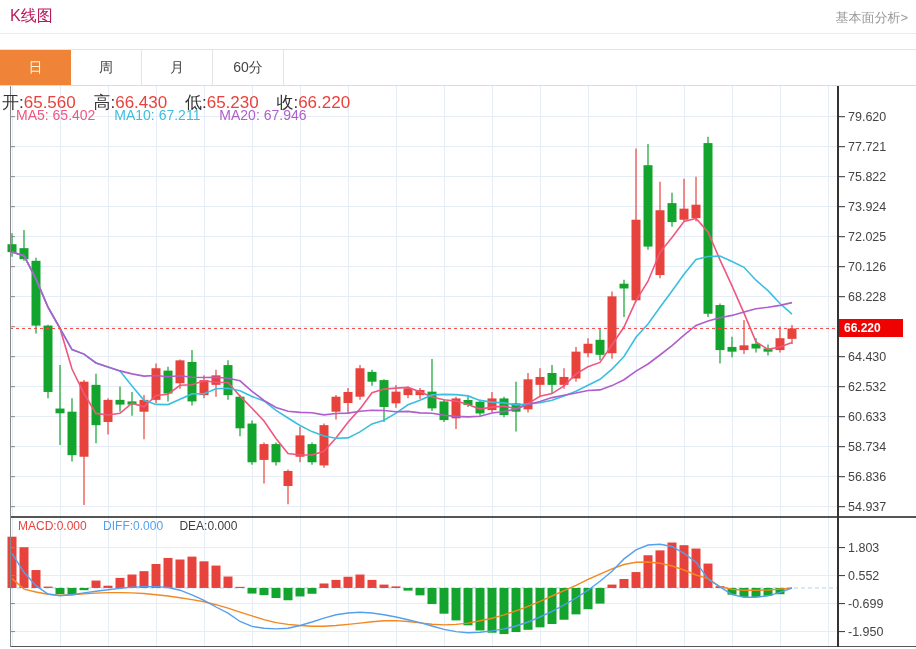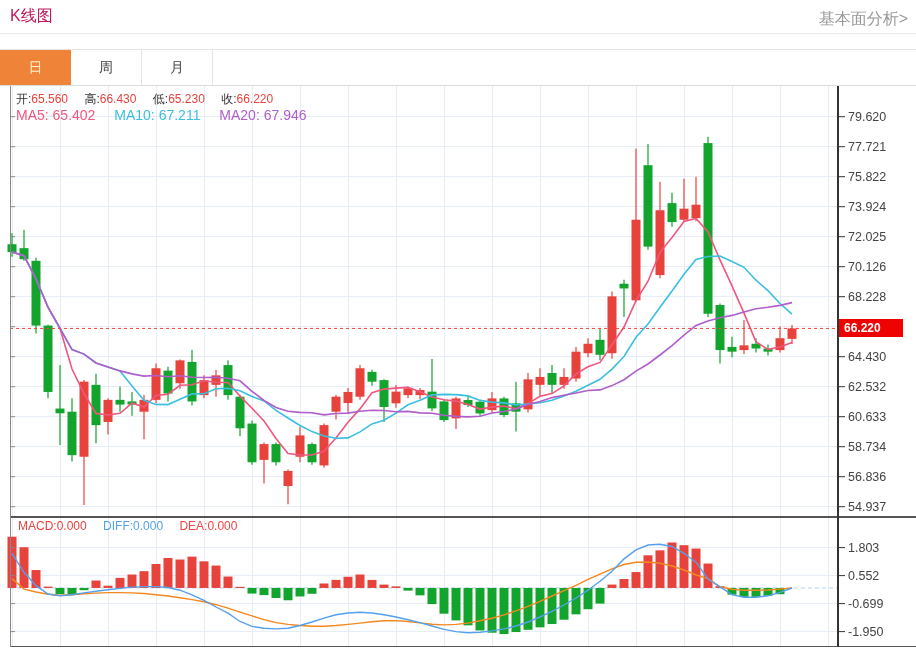--- a/index.html
+++ b/index.html
@@ -6,7 +6,7 @@
   body{width:916px;height:649px;position:relative;background:#fff;overflow:hidden;
        font-family:"Liberation Sans","DejaVu Sans",sans-serif;}
   .title{position:absolute;left:10px;top:6px;font-size:16px;font-weight:normal;color:#be185d}
-  .flink{position:absolute;right:8px;top:9px;font-size:16px;color:#999;cursor:pointer}
+  .flink{position:absolute;right:8px;top:9px;font-size:13px;color:#999;cursor:pointer}
   .hrule{position:absolute;left:0;top:33px;width:916px;height:0;border-top:1px solid #ebebeb}
   .tabbar{position:absolute;left:0;top:49px;width:916px;height:35px;display:flex;
           border-top:1px solid #e4e4e4;border-bottom:1px solid #dcdcdc;background:#fff}

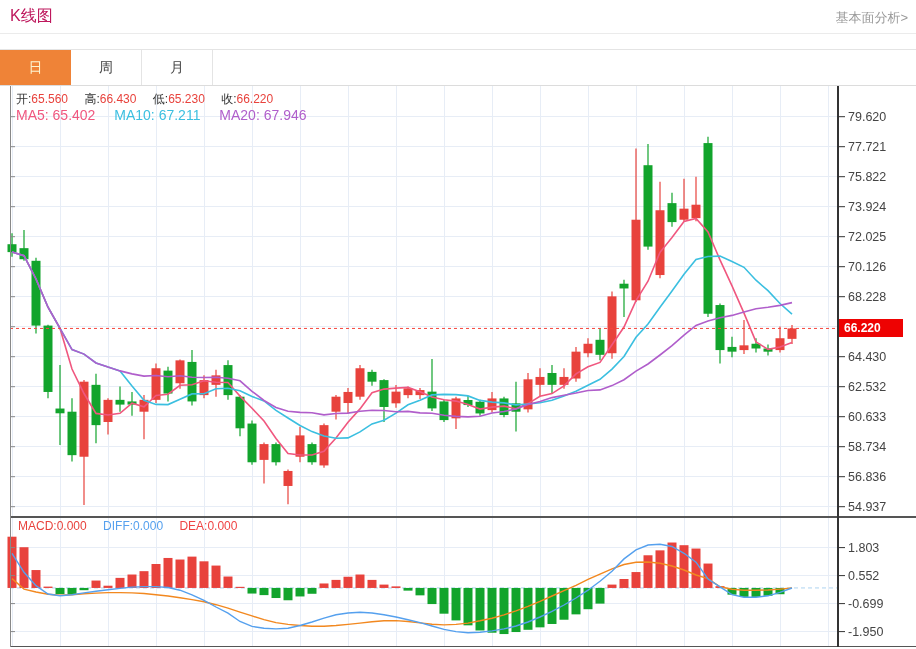--- a/index.html
+++ b/index.html
@@ -351,6 +351,7 @@
     <div class="tab active">日</div>
     <div class="tab">周</div>
     <div class="tab">月</div>
+    <div class="tab">60分</div>
   </div>
 
 <div class="ohlc-row">

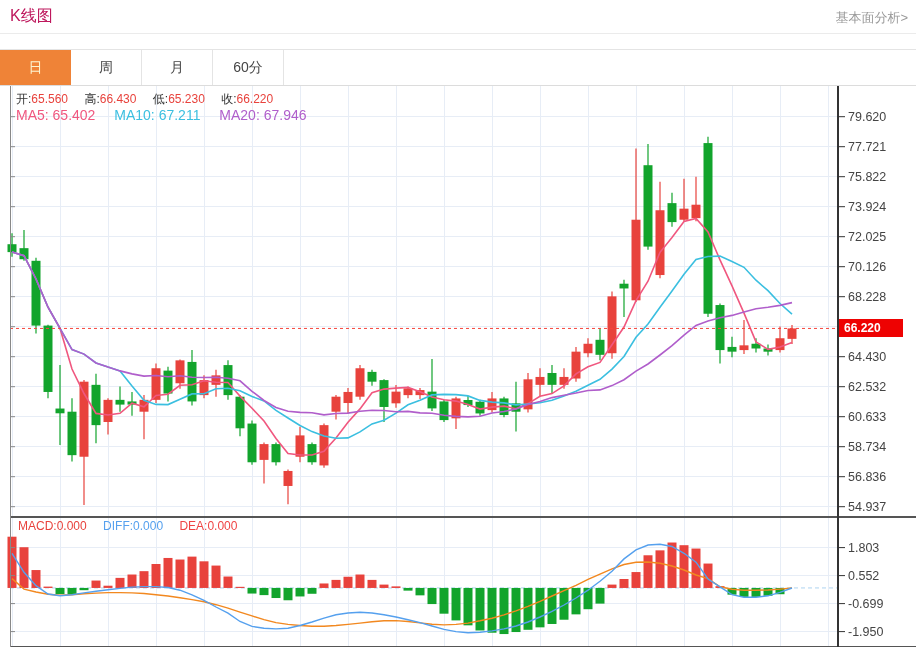--- a/index.html
+++ b/index.html
@@ -15,7 +15,7 @@
   .tab:first-child{border-left:1px solid #e4e4e4}
   .tab.active{background:#ef8337;color:#fdf3cf;border-color:#ef8337}
   #chart-svg{position:absolute;left:0;top:0}
-  .ohlc-row{position:absolute;left:16px;top:91px;font-size:12px;color:#333;white-space:nowrap}
+  .ohlc-row{position:absolute;left:2px;top:91px;font-size:17px;color:#333;white-space:nowrap}
   .ohlc-row .item{margin-right:13px}
   .ohlc-row .val{color:#e8423c}
   .ma-row{position:absolute;left:16px;top:107px;font-size:14px;white-space:nowrap}

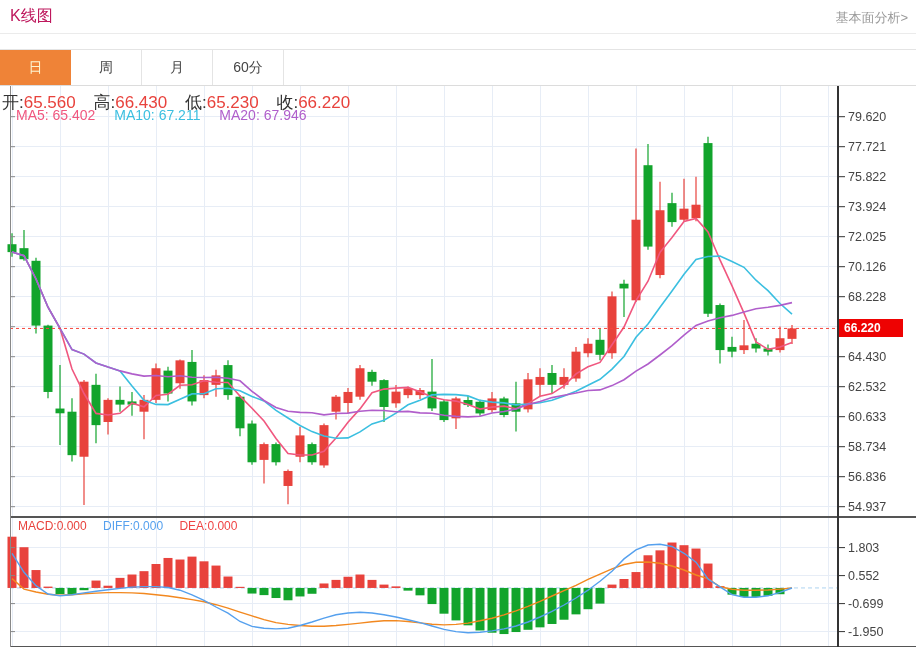--- a/index.html
+++ b/index.html
@@ -23,7 +23,7 @@
   .ma5{color:#f0577f}.ma10{color:#3bbfe0}.ma20{color:#b05ecb}
   .macd-row{position:absolute;left:18px;top:519px;font-size:12px;white-space:nowrap}
   .macd-row .item{margin-right:13px}
-  .c-macd{color:#e8423c}.c-diff{color:#55a0ee}.c-dea{color:#ef4444}
+  .c-macd{color:#e8423c}.c-diff{color:#55a0ee}.c-dea{color:#404040}
   .price-tag{position:absolute;left:839px;width:64px;height:18px;background:#ee0202;color:#fff;
              font-size:12px;font-weight:bold;line-height:18px;padding-left:5px;box-sizing:border-box}
 </style>

